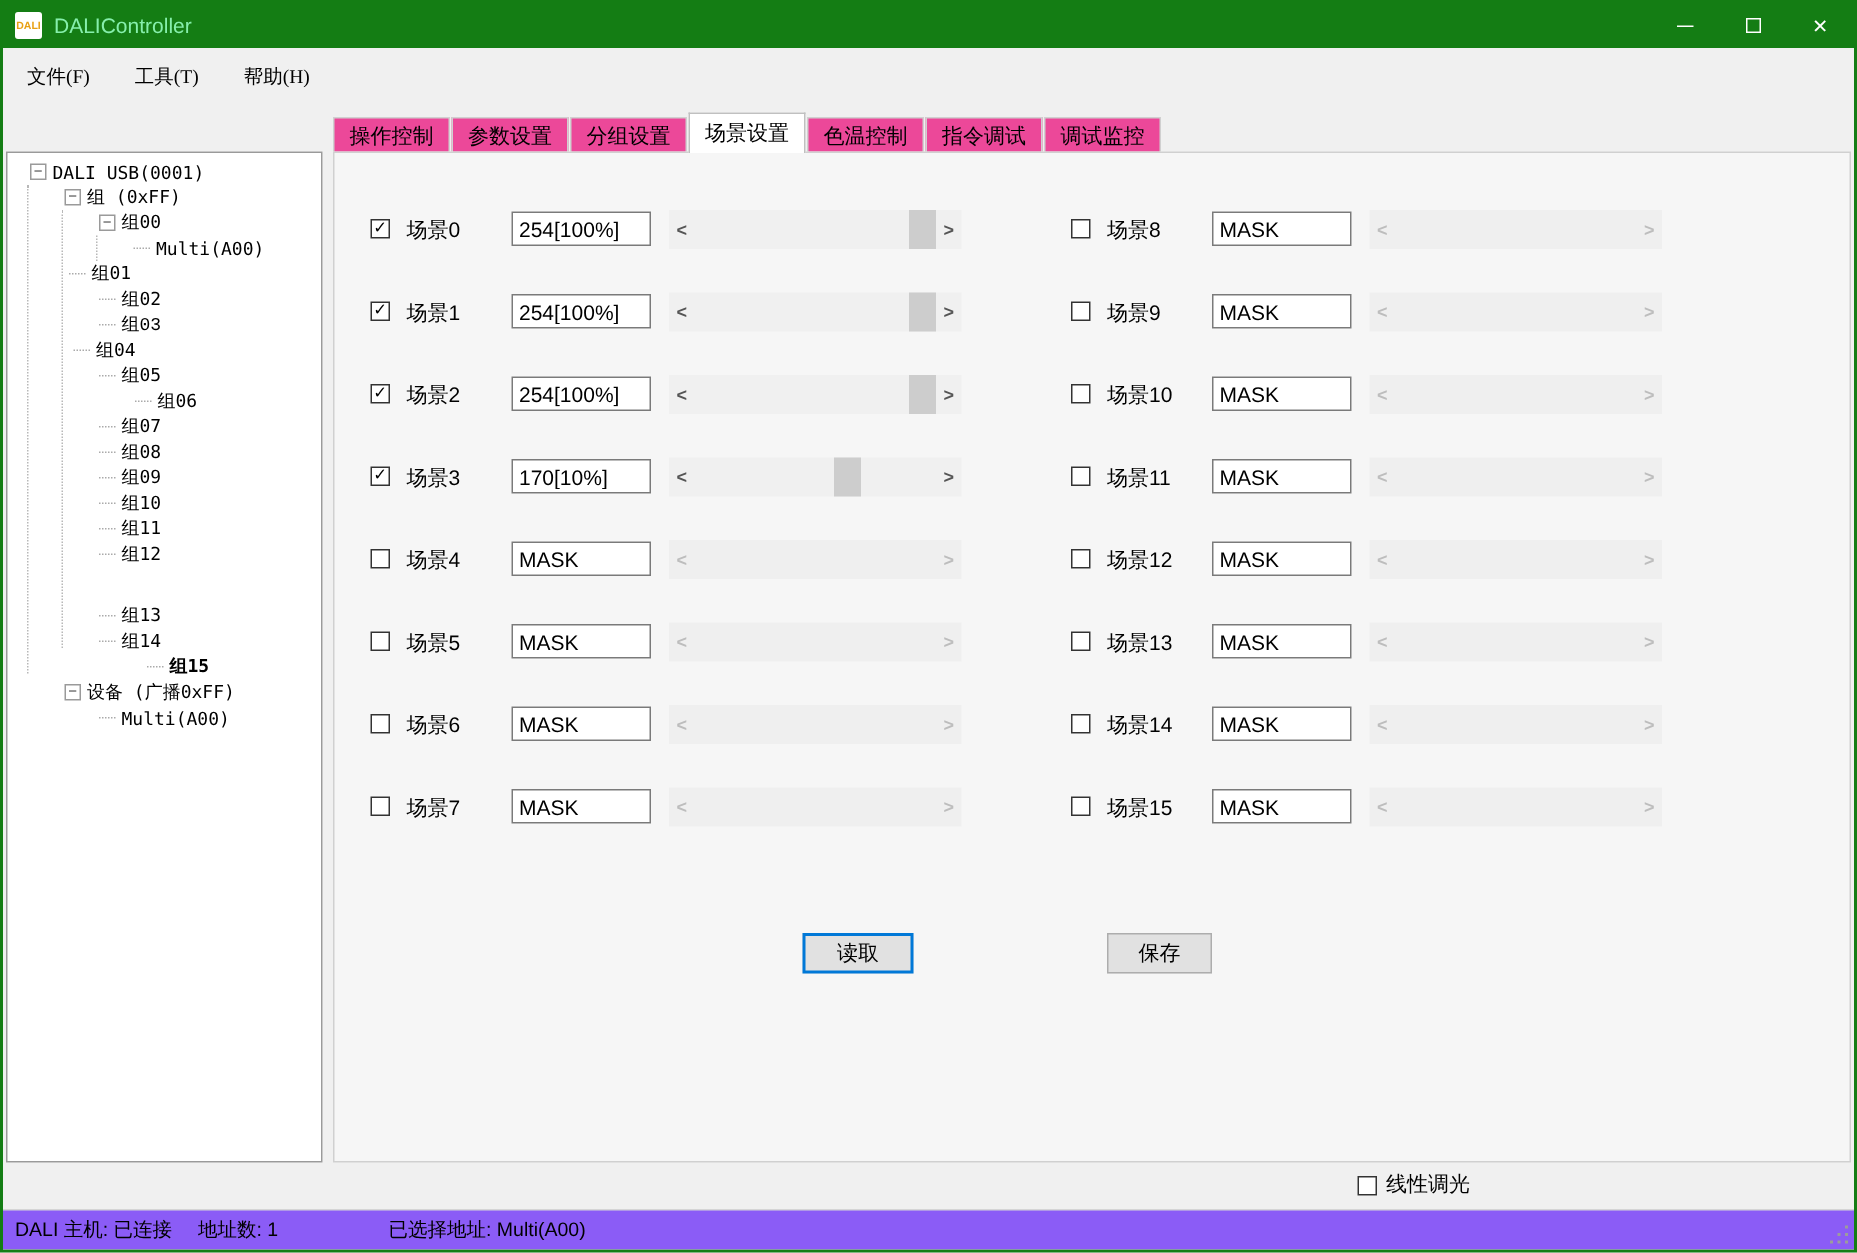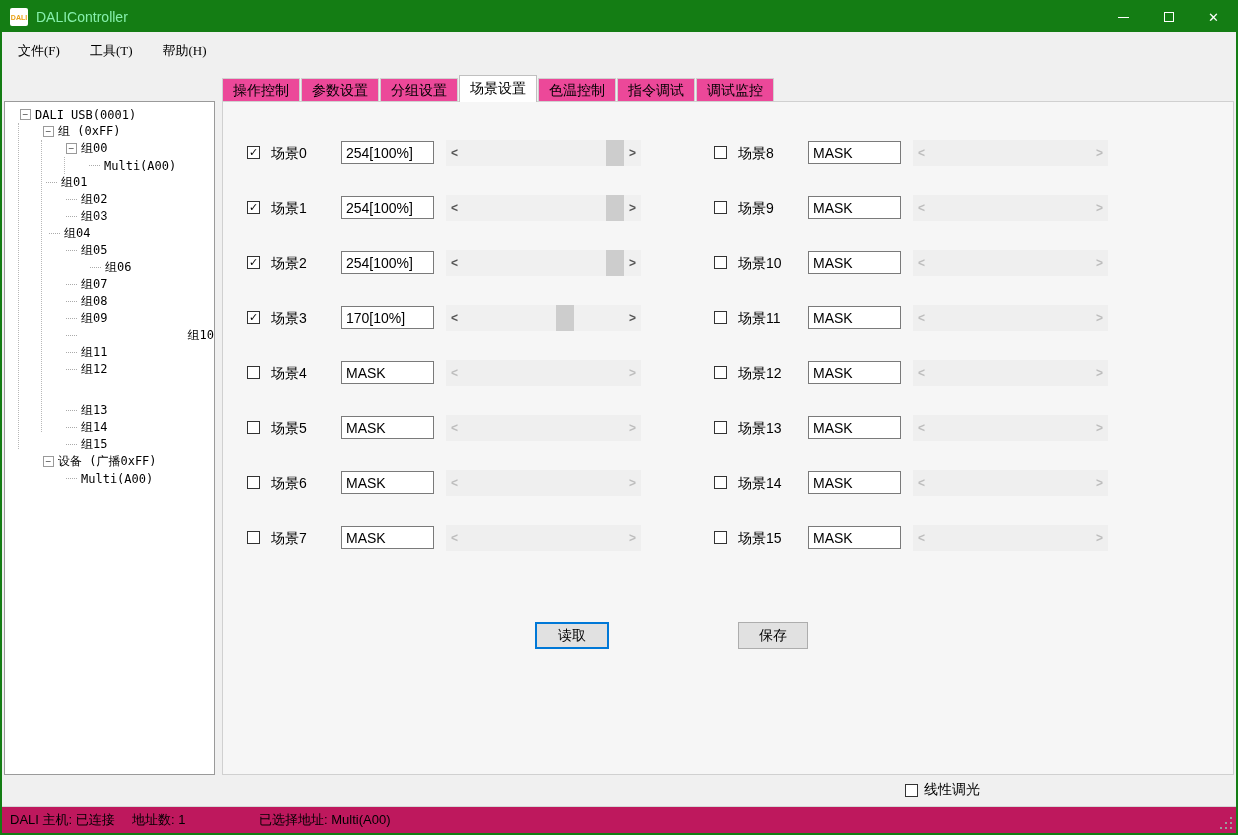--- a/index.html
+++ b/index.html
@@ -192,7 +192,7 @@
       <span class="hdash"></span>
       <span class="tlabel">组09</span>
     </div>
-    <div class="trow" style="padding-left: 61px; justify-content: space-between;">
+    <div class="trow" style="padding-left: 61px;">
       <span class="hdash"></span>
       <span class="tlabel">组10</span>
     </div>

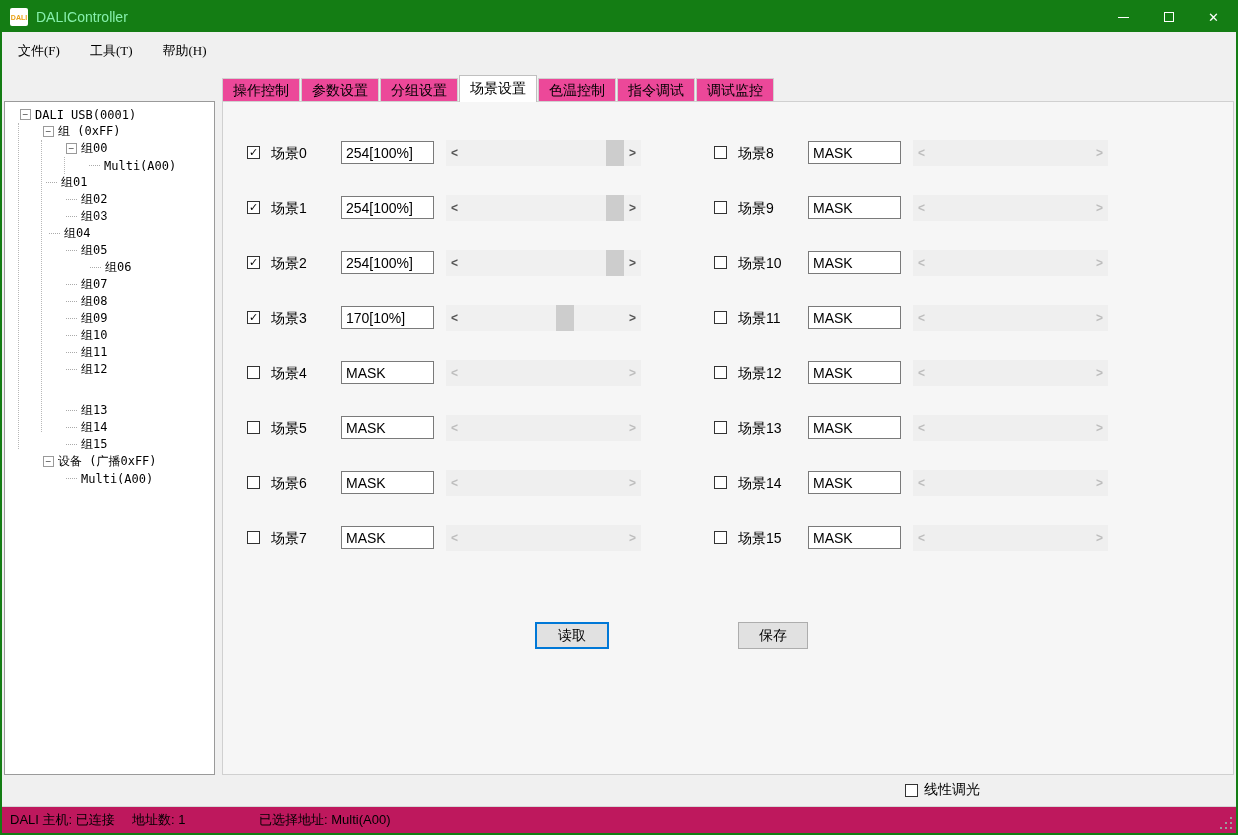--- a/index.html
+++ b/index.html
@@ -212,7 +212,7 @@
       <span class="hdash"></span>
       <span class="tlabel">组14</span>
     </div>
-    <div class="trow" style="padding-left: 61px;">
+    <div class="trow" style="padding-left: 93px; font-weight: bold;">
       <span class="hdash"></span>
       <span class="tlabel">组15</span>
     </div>

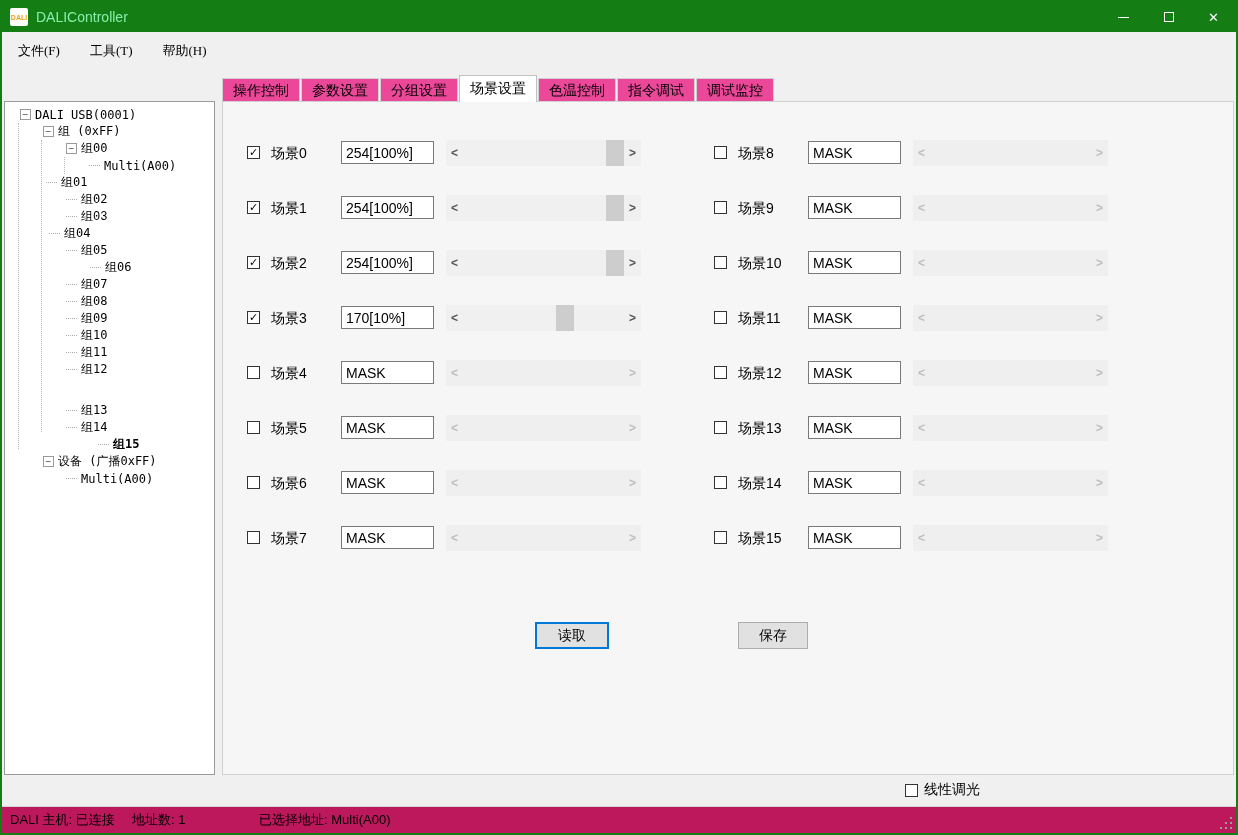--- a/index.html
+++ b/index.html
@@ -101,7 +101,7 @@
   .linear-dim-label { font-size:14px; }
   .statusbar {
     position:absolute; left:0; right:0; bottom:0; height:27px;
-    background:#be185d; border-top:1px solid #d5d5d5;
+    background:#8b5cf6; border-top:1px solid #d5d5d5;
   }
   .status-item { position:absolute; top:0; line-height:26px; font-size:13px; }
   #st-host { left:8px; } #st-count { left:130px; } #st-sel { left:257px; }

